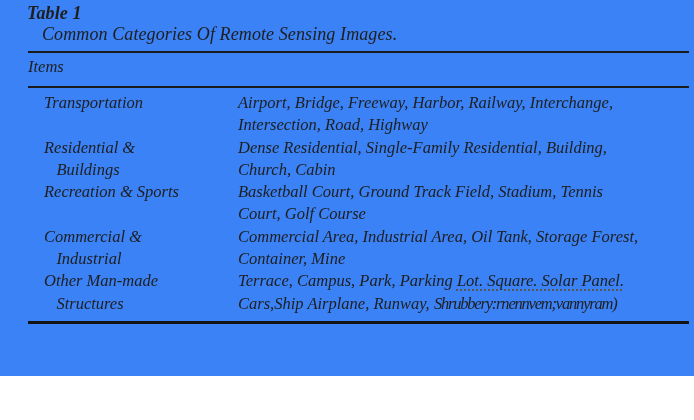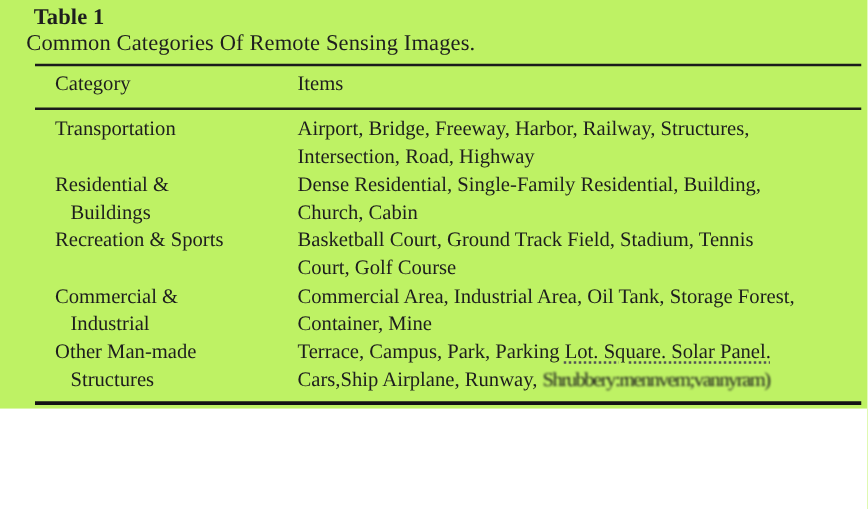--- a/index.html
+++ b/index.html
@@ -10,11 +10,12 @@
   .page {
     position: relative;
     width: 694px;
-    height: 327px;
-    background: #bef264;
+    height: 376px;
+    background: #3b82f6;
     font-family: "Liberation Serif", "DejaVu Serif", serif;
     color: #1e1e1e;
     overflow: hidden;
+    font-style: italic;
   }
   .title {
     position: absolute;

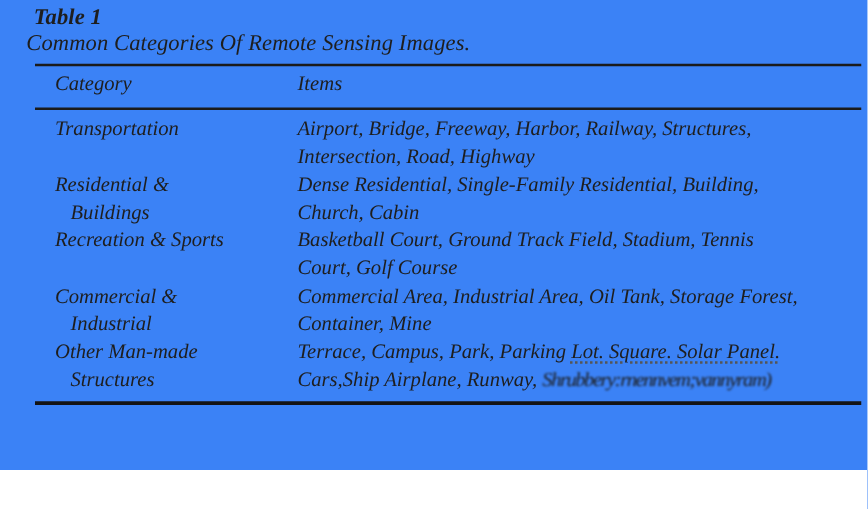--- a/index.html
+++ b/index.html
@@ -28,7 +28,7 @@
   }
   .caption {
     position: absolute;
-    left: 21px;
+    left: 42px;
     top: 24px;
     font-size: 18px;
     line-height: 21px;

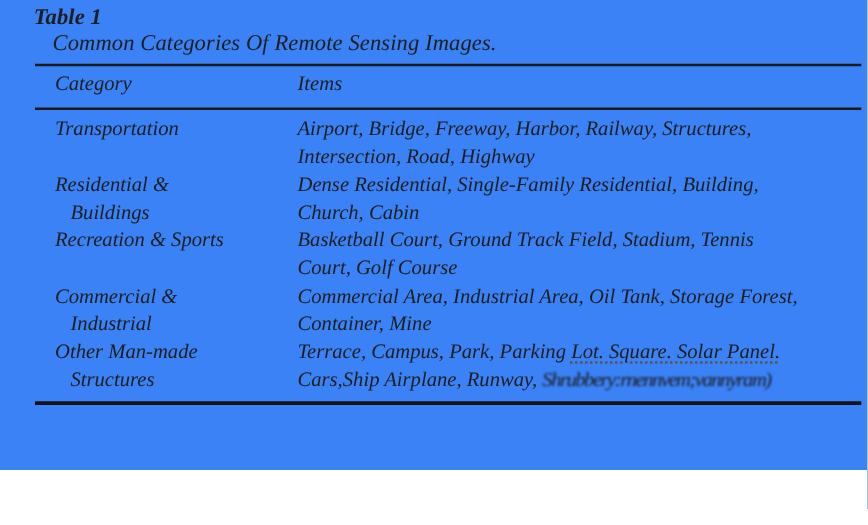--- a/index.html
+++ b/index.html
@@ -94,7 +94,6 @@
 
   <div class="paper-table">
     <div class="thead">
-      <div class="cat">Category</div>
       <div class="items">Items</div>
     </div>
     <div class="tbody">

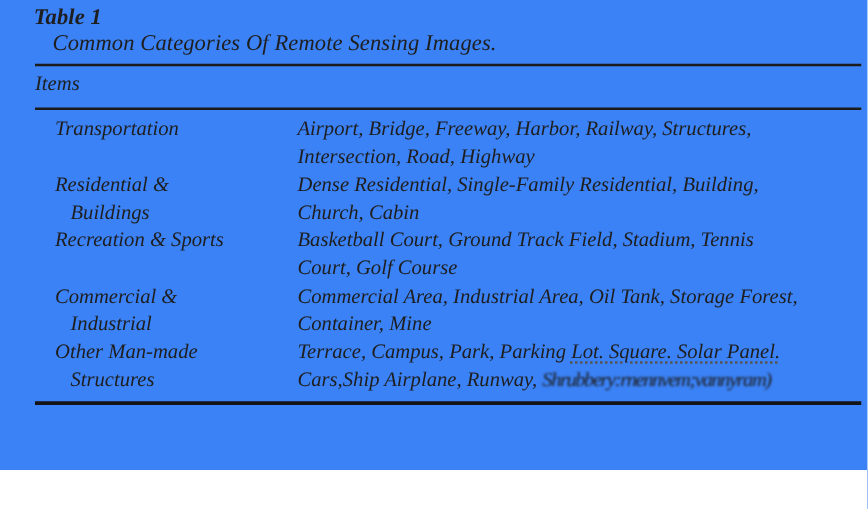--- a/index.html
+++ b/index.html
@@ -99,7 +99,7 @@
     <div class="tbody">
         <div class="row">
           <div class="cat">Transportation</div>
-          <div class="items"><span>Airport, Bridge, Freeway, Harbor, Railway, Structures,
+          <div class="items"><span>Airport, Bridge, Freeway, Harbor, Railway, Interchange,
 Intersection, Road, Highway</span></div>
         </div>
         <div class="row">

